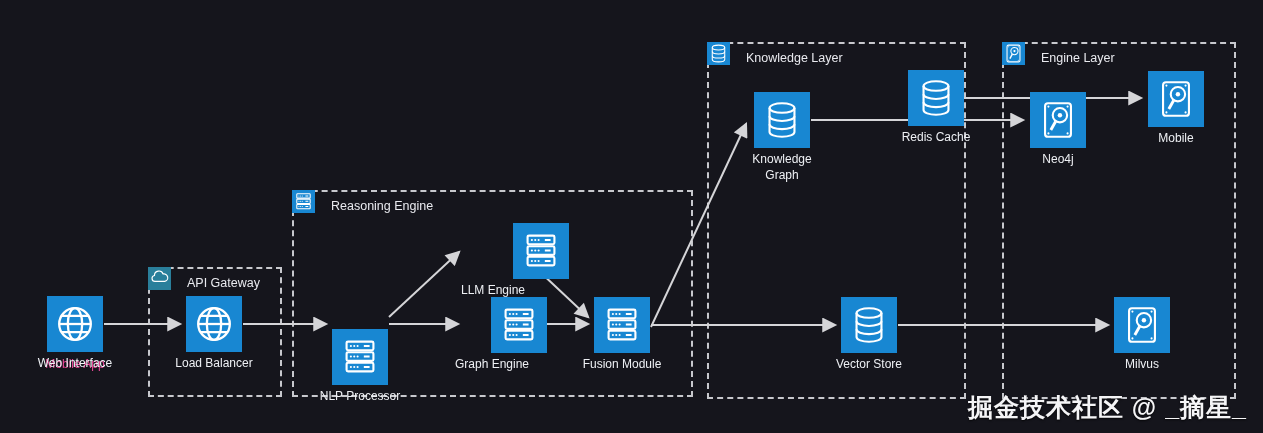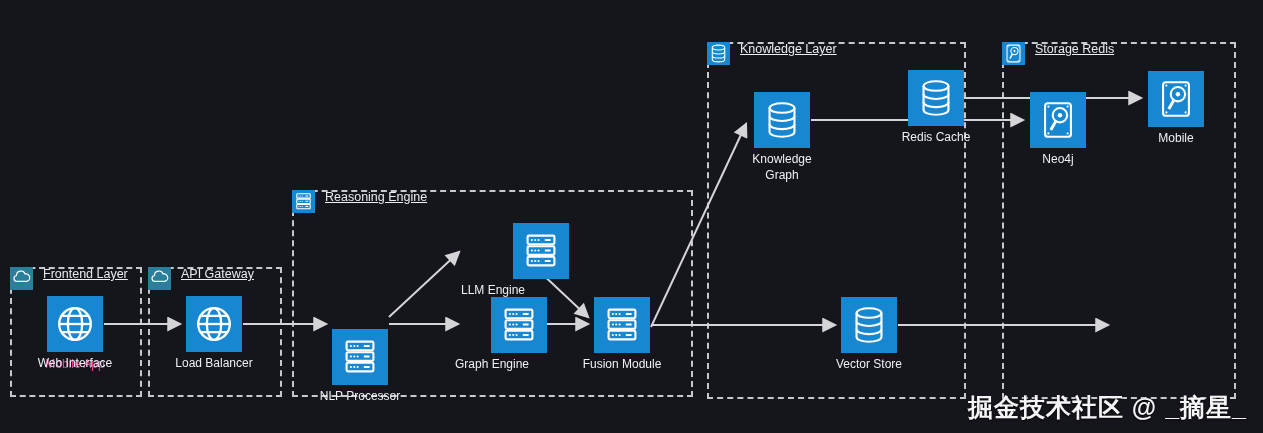--- a/index.html
+++ b/index.html
@@ -12,7 +12,7 @@
     position:absolute;border:2px dashed #c7c8cd;z-index:0;background:transparent;
   }
   .layer-head{
-    position:absolute;left:-2px;top:-2px;display:flex;align-items:flex-start;gap:10px;z-index:2;text-decoration:underline;
+    position:absolute;left:-2px;top:-2px;display:flex;align-items:flex-end;gap:16px;z-index:2;
   }
   .hicon{width:23px;height:23px;display:flex;align-items:center;justify-content:center;flex:0 0 auto;}
   .hicon svg{width:23px;height:23px;display:block;}

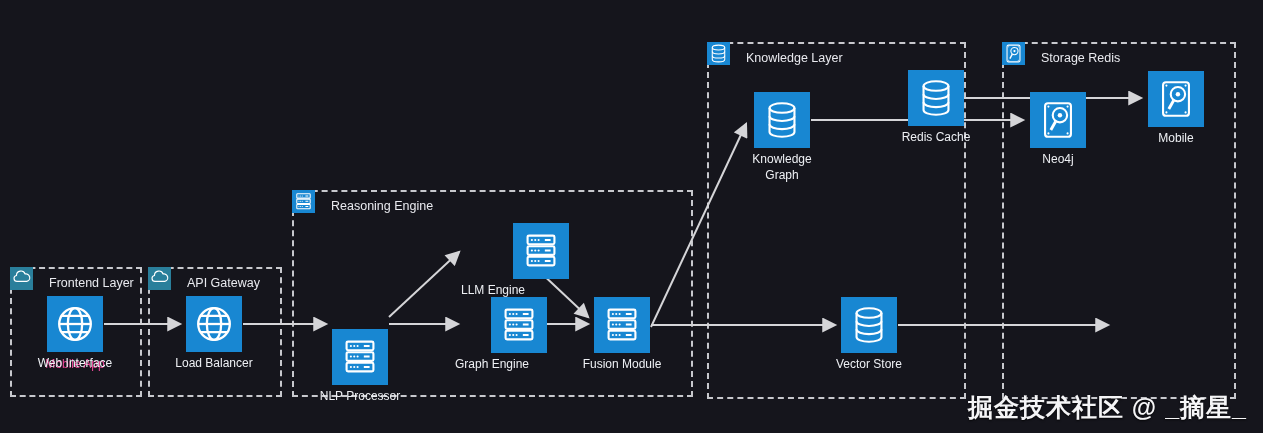--- a/index.html
+++ b/index.html
@@ -150,7 +150,7 @@
             <use href="#sym-disk"></use>
           </svg>
         </span>
-      <span class="layer-label">Storage Redis</span>
+      <span class="layer-label">Engine Layer</span>
     </div>
   </div>
 

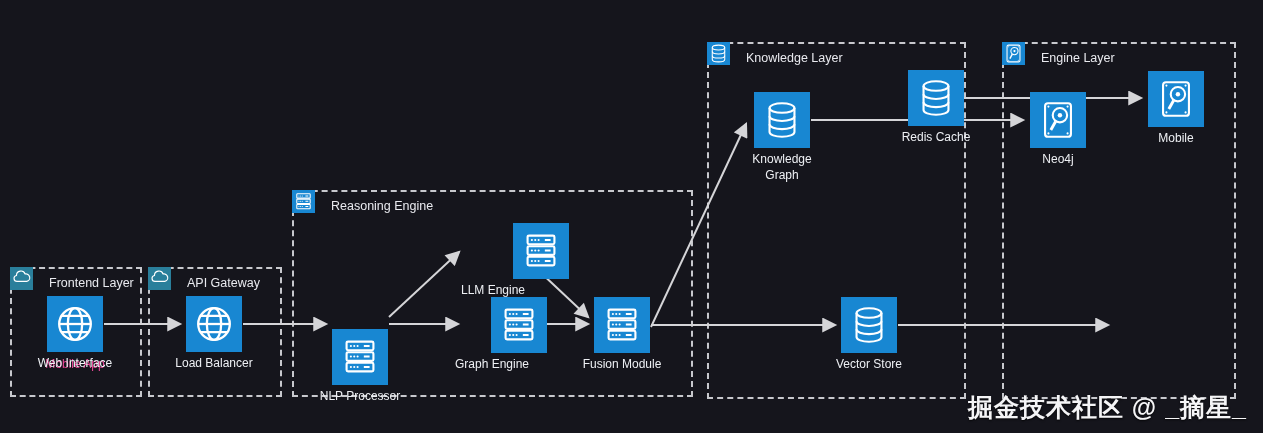--- a/index.html
+++ b/index.html
@@ -99,16 +99,6 @@
     </defs>
   </svg>
 
-  <div class="layer" style="left:10px;top:267px;width:128px;height:126px;">
-    <div class="layer-head">
-      <span class="hicon teal">
-        <svg viewBox="0 0 48 48">
-            <use href="#sym-cloud"></use>
-          </svg>
-        </span>
-      <span class="layer-label">Frontend Layer</span>
-    </div>
-  </div>
 
   <div class="layer" style="left:148px;top:267px;width:130px;height:126px;">
     <div class="layer-head">

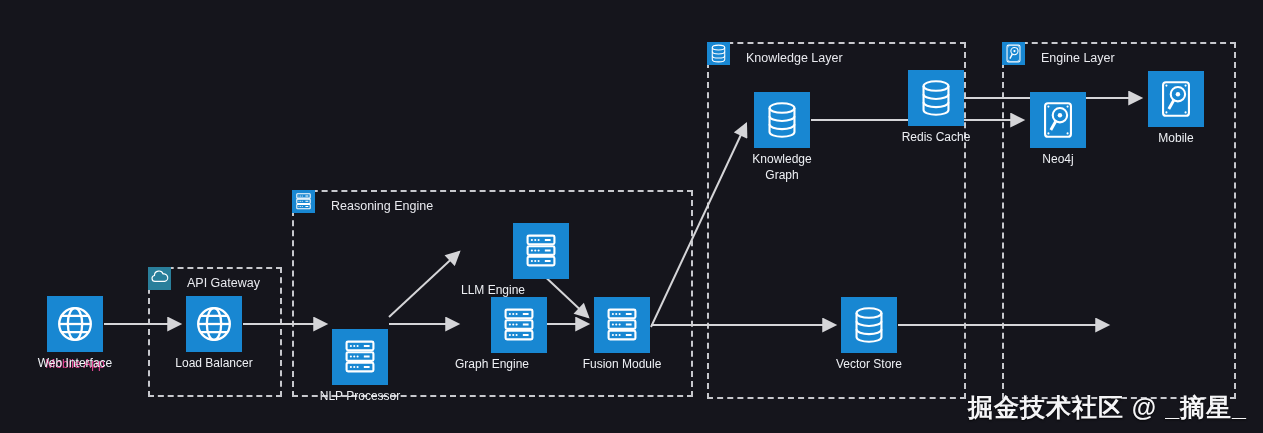--- a/index.html
+++ b/index.html
@@ -269,6 +269,14 @@
     <div class="nlabel">Mobile</div>
   </div>
 
+  <div class="nodewrap" style="left:1114px;top:297px;">
+    <div class="nodebox">
+      <svg viewBox="0 0 48 48">
+          <use href="#sym-disk"></use>
+        </svg>
+      </div>
+    <div class="nlabel">Milvus</div>
+  </div>
 
   <div class="watermark">掘金技术社区 @ _摘星_</div>
 </div>

